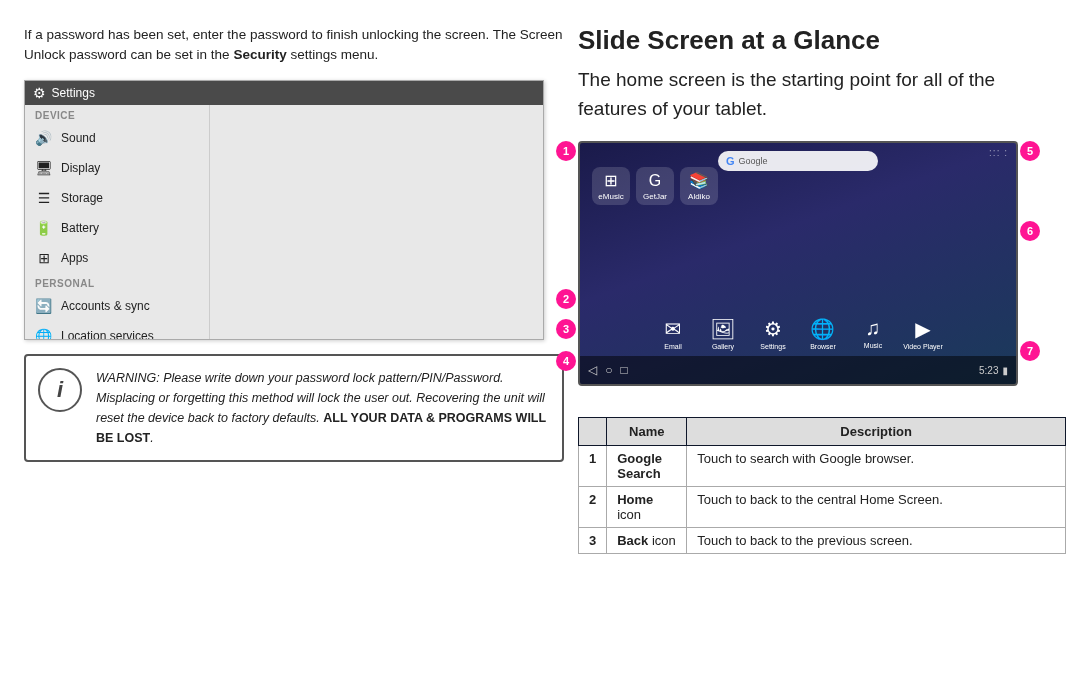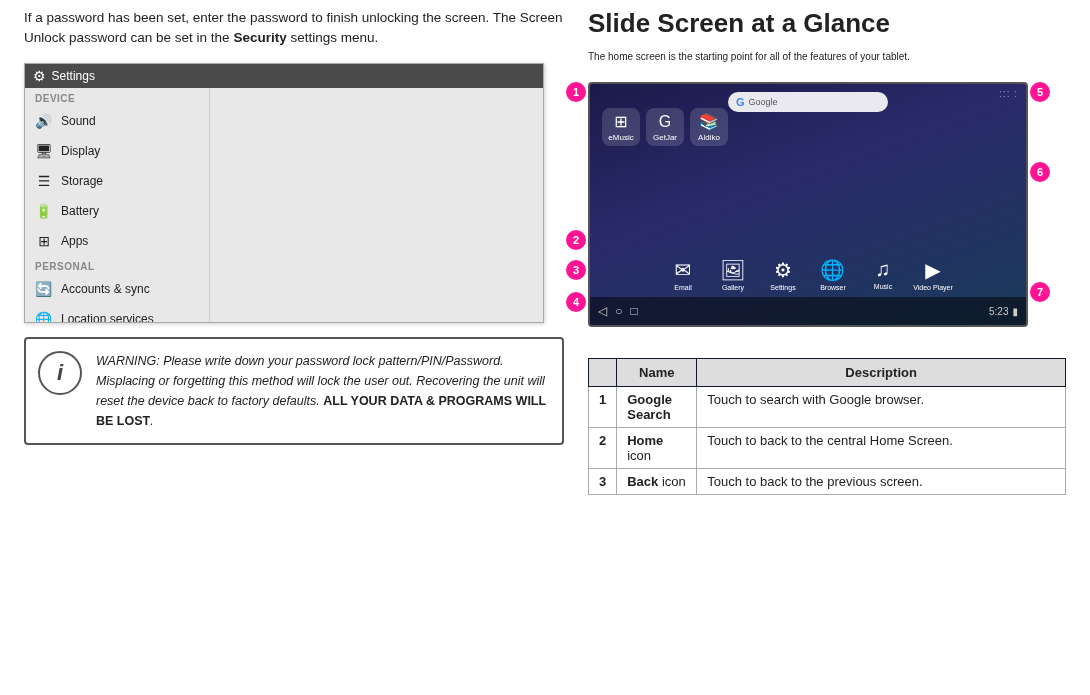--- a/index.html
+++ b/index.html
@@ -17,8 +17,8 @@
       display: flex;
       width: 1090px;
       min-height: 695px;
-      padding: 8px 24px;
-      gap: 24px;
+      padding: 25px 24px;
+      gap: 14px;
     }
 
     

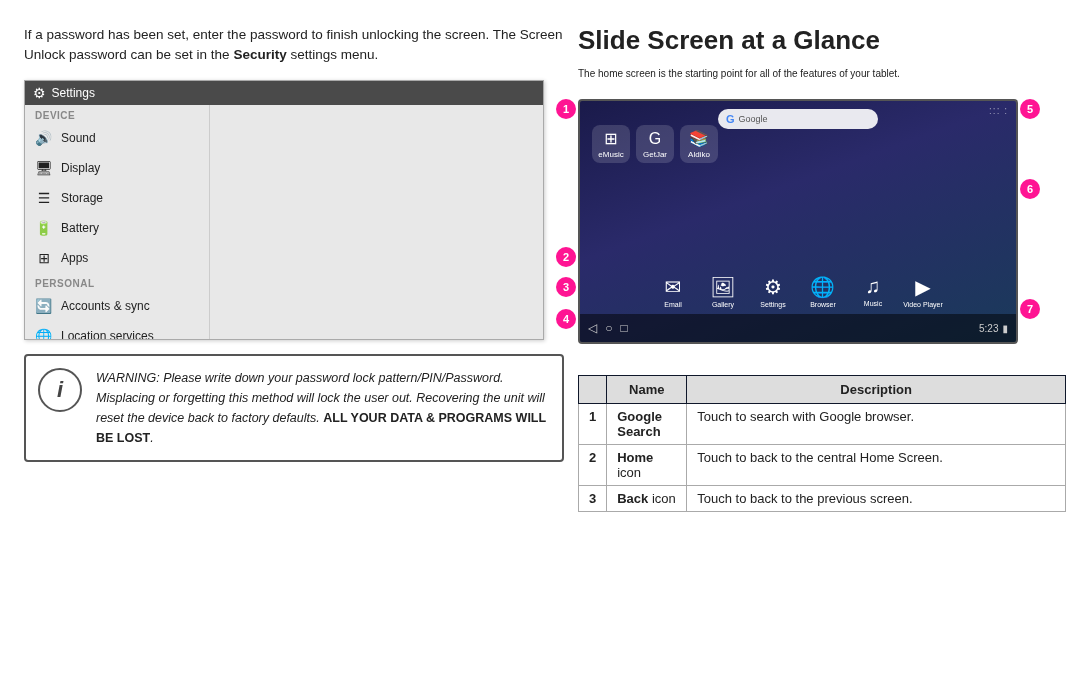--- a/index.html
+++ b/index.html
@@ -170,7 +170,7 @@
     }
 
     .section-subtext {
-      font-size: 10px;
+      font-size: 19px;
       line-height: 1.5;
       margin-bottom: 18px;
     }

